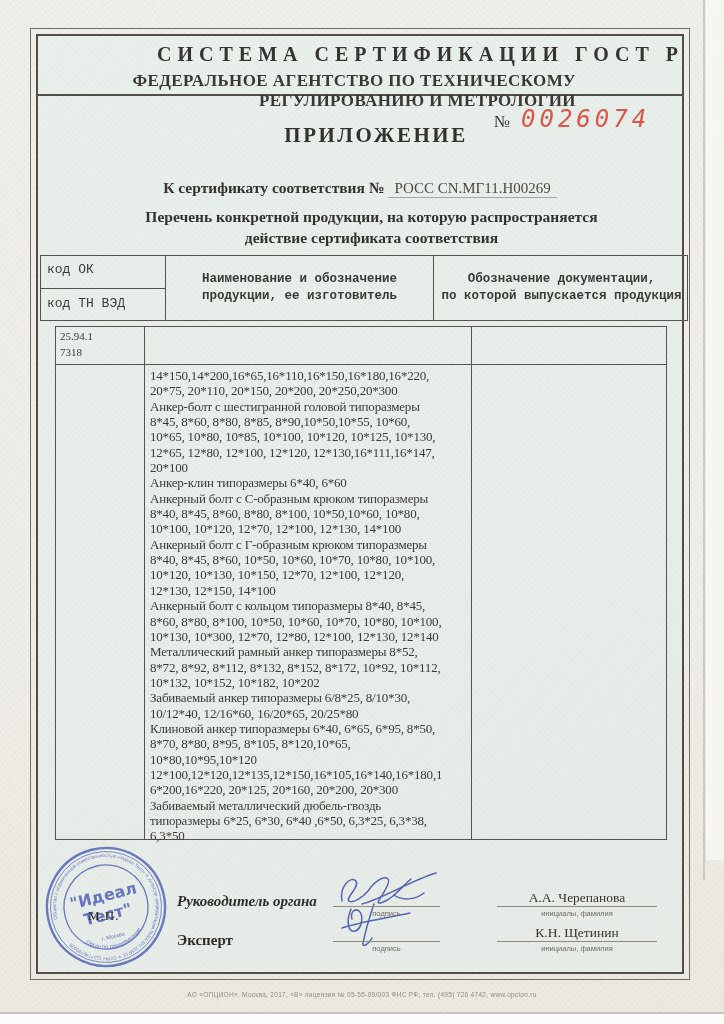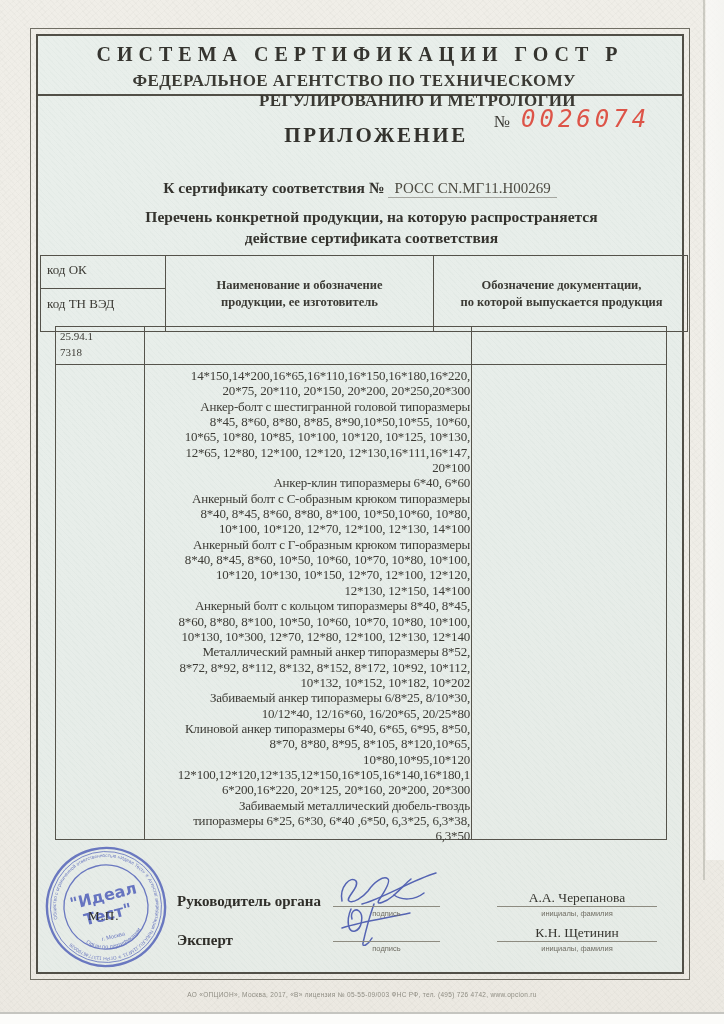--- a/index.html
+++ b/index.html
@@ -28,7 +28,7 @@
   .frame-inner { position:absolute; left:36px; top:34px; width:648px; height:940px; border:2px solid #514f47; }
 
   .header-band { position:absolute; left:36px; top:34px; width:648px; height:62px; border-bottom:2px solid #514f47; }
-  .sys-title { position:absolute; left:0; top:9px; width:648px; text-align:center;
+  .sys-title { position:absolute; left:0; top:9px; width:648px; text-align:right;
     font-size:20px; font-weight:bold; letter-spacing:6px; color:#35342f; }
   .agency-title { position:absolute; left:0; top:37px; width:540px; text-align:right;
     font-size:17px; font-weight:bold; letter-spacing:0.4px; color:#3a3933; }

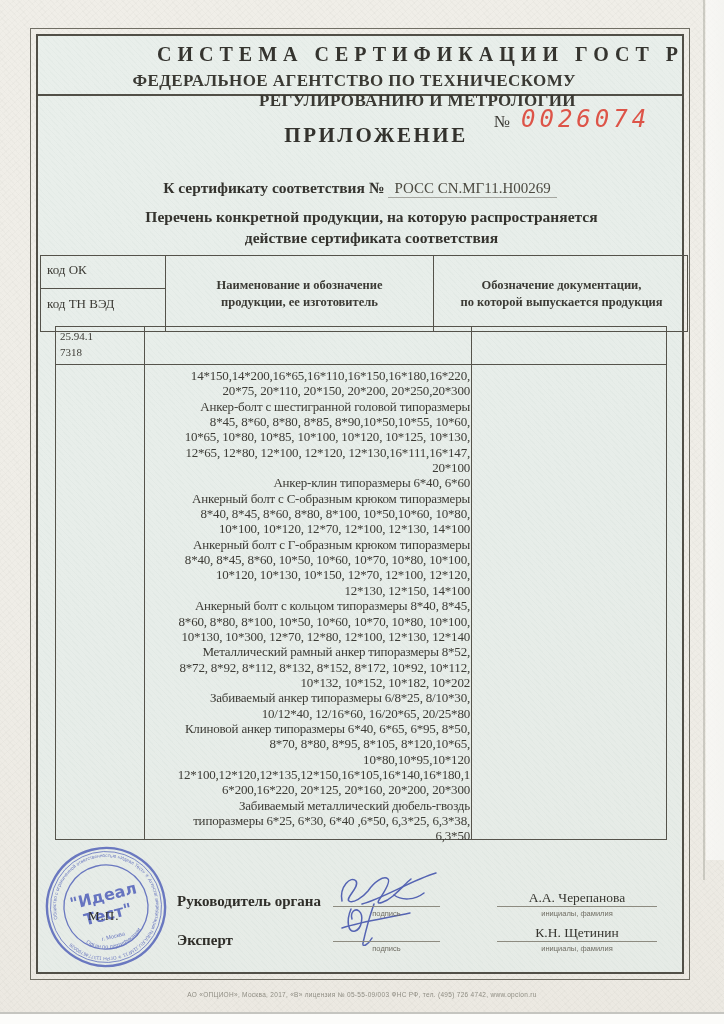--- a/index.html
+++ b/index.html
@@ -47,7 +47,7 @@
     font-size:15.5px; font-weight:bold; line-height:21px; color:#34332e; white-space:pre-line;padding-left:23px; }
 
   
-  .ht { position:absolute; left:40px; top:255px; width:648px; height:77px; border:1.5px solid #54524a; }
+  .ht { position:absolute; left:40px; top:255px; width:648px; height:66px; border:1.5px solid #54524a;font-family:Liberation Mono, monospace; }
   .ht-col1 { position:absolute; left:0; top:0; width:125px; height:100%; border-right:1.5px solid #54524a; }
   .ht-col1a { position:absolute; left:6px; top:6px; font-size:13px; color:#3b3a34; }
   .ht-col1-div { position:absolute; left:0; top:32px; width:100%; border-top:1.2px solid #54524a; }

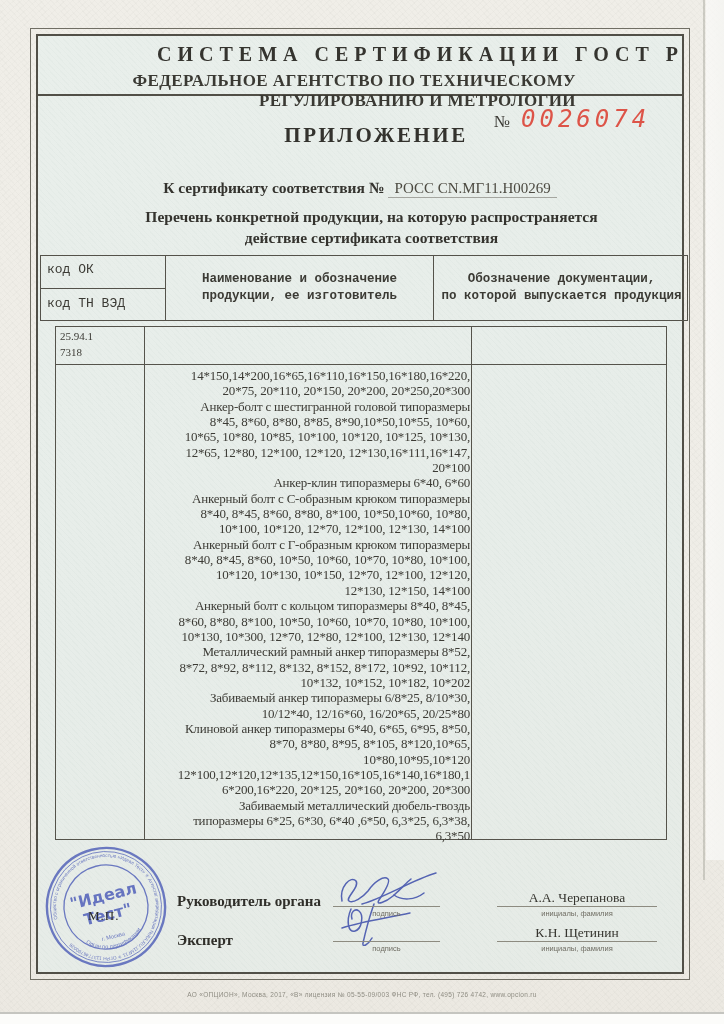--- a/index.html
+++ b/index.html
@@ -67,7 +67,7 @@
   .bt-codes { position:absolute; left:4px; top:2px; width:80px; font-size:11px; line-height:15.5px; color:#3c3b35; white-space:pre; }
   .bt-name  { position:absolute; left:94px; top:3px; width:318px; font-size:13px; line-height:16px; color:#3c3b35; white-space:pre; }
   .bt-sizes { position:absolute; left:94px; top:41px; width:320px; font-size:13px; line-height:15.35px;
-    letter-spacing:-0.2px; color:#3c3b35; white-space:pre;text-align:right; }
+    letter-spacing:-0.2px; color:#3c3b35; white-space:pre; }
   .bt-doc { position:absolute; left:417px; top:3px; width:193px; height:30px; }
 
   

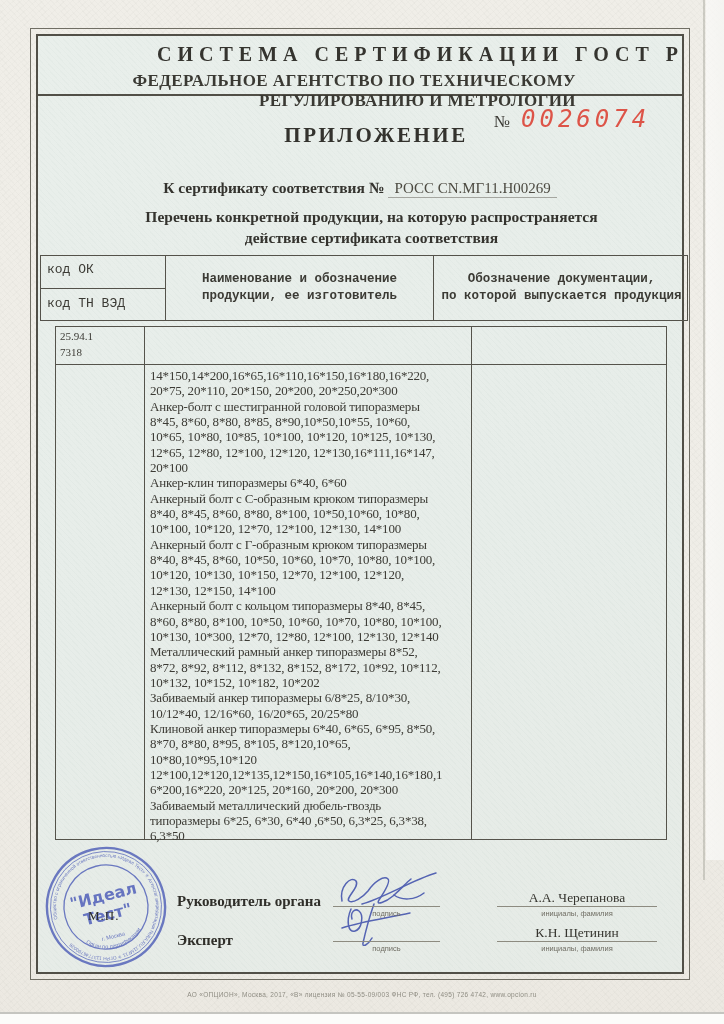--- a/index.html
+++ b/index.html
@@ -72,7 +72,7 @@
 
   
   .role-label { position:absolute; font-size:15px; font-weight:bold; color:#2f2e29; }
-  .role-1 { left:177px; top:893px; }
+  .role-1 { left:177px; top:893px;font-style:italic; }
   .role-2 { left:177px; top:932px; }
   .sig-rule { position:absolute; border-bottom:1px solid #8d8b80; }
   .rule-sig1 { left:333px; top:906px; width:107px; }

